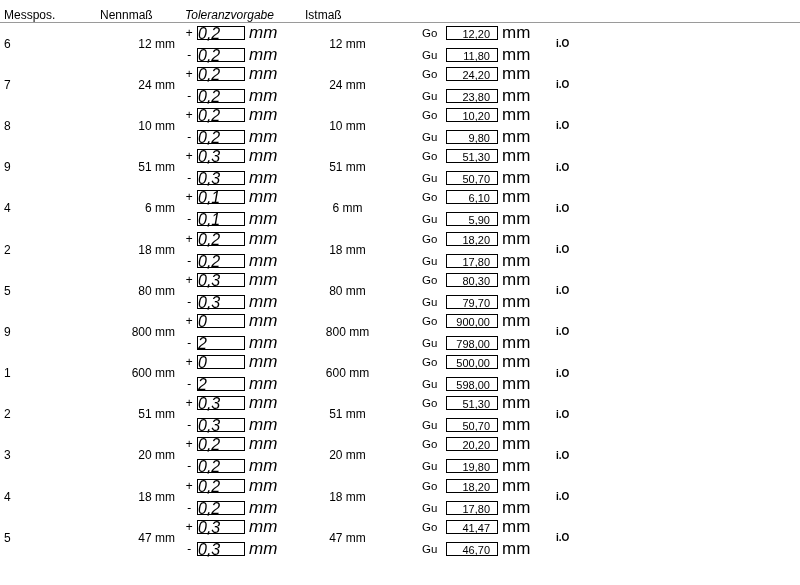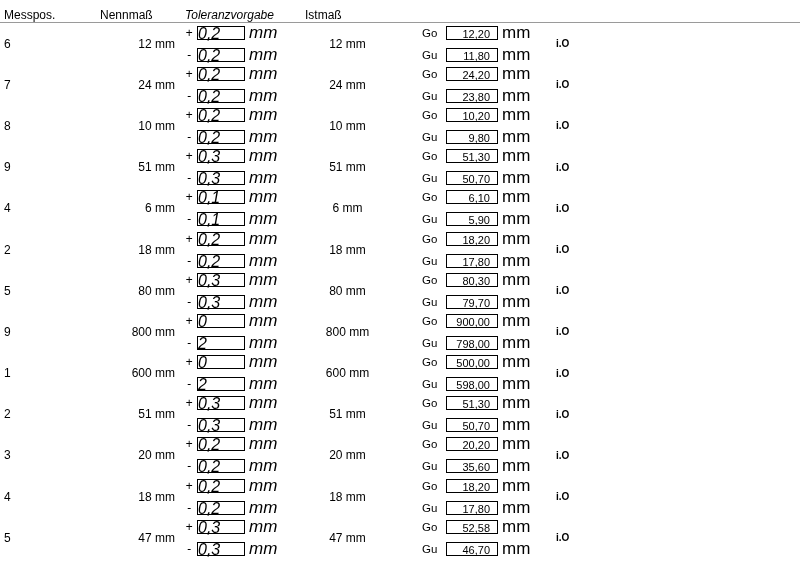--- a/index.html
+++ b/index.html
@@ -469,7 +469,7 @@
           </div>
           <div class="grenz-line">
             <span class="gcode">Gu</span>
-            <span class="gbox">35,60</span>
+            <span class="gbox">19,80</span>
             <span class="unit">mm</span>
           </div>
         </div>

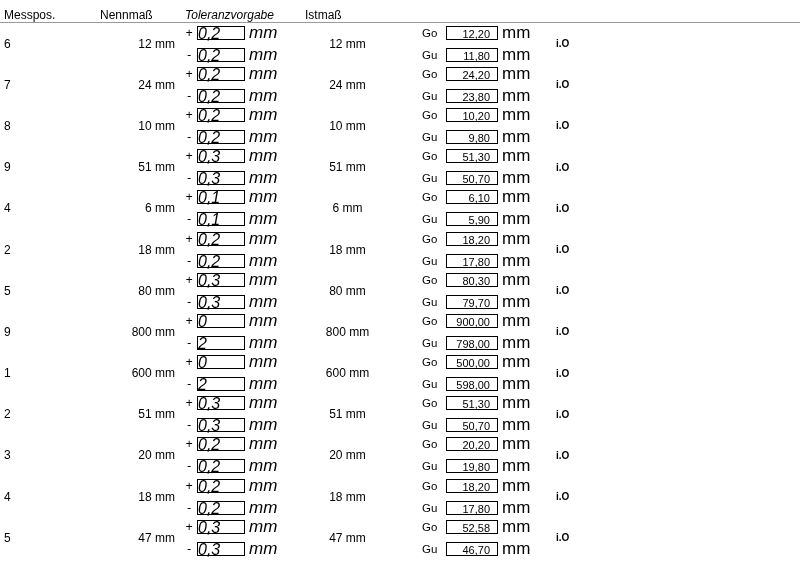--- a/index.html
+++ b/index.html
@@ -524,7 +524,7 @@
         <div class="grenz c-grenz">
           <div class="grenz-line">
             <span class="gcode">Go</span>
-            <span class="gbox">52,58</span>
+            <span class="gbox">41,47</span>
             <span class="unit">mm</span>
           </div>
           <div class="grenz-line">

